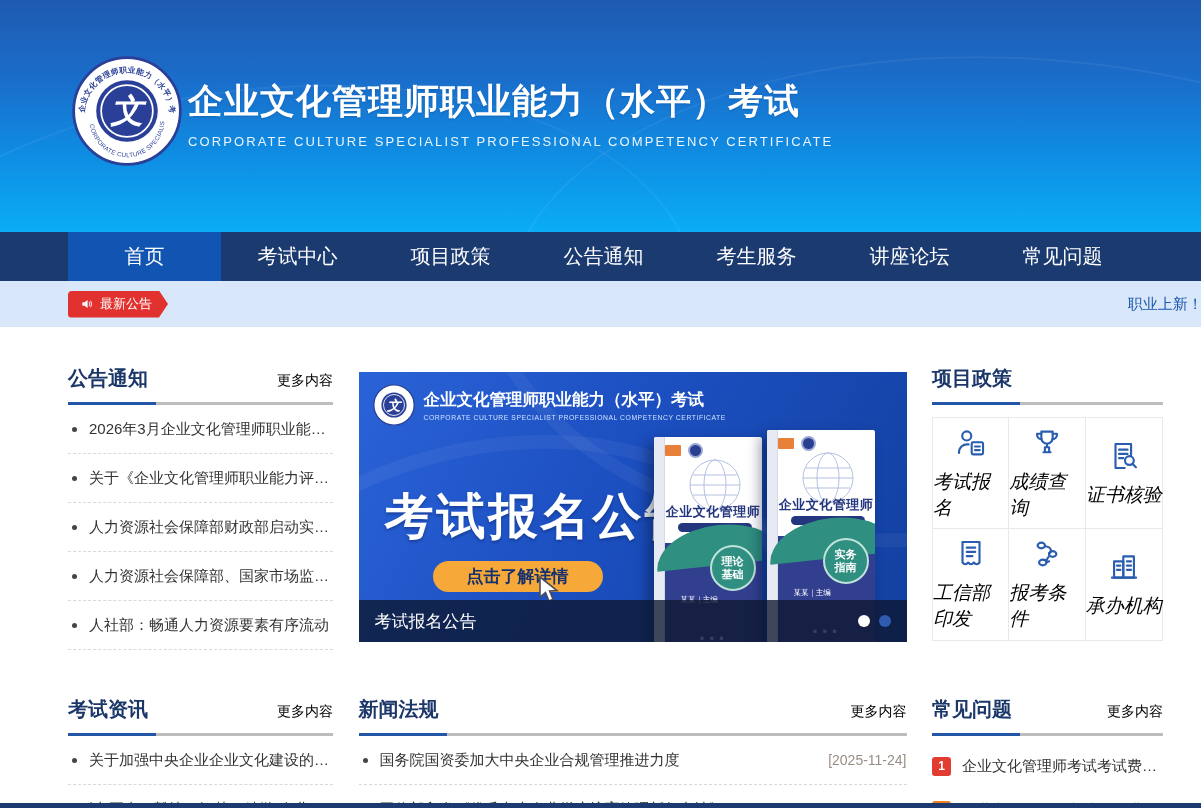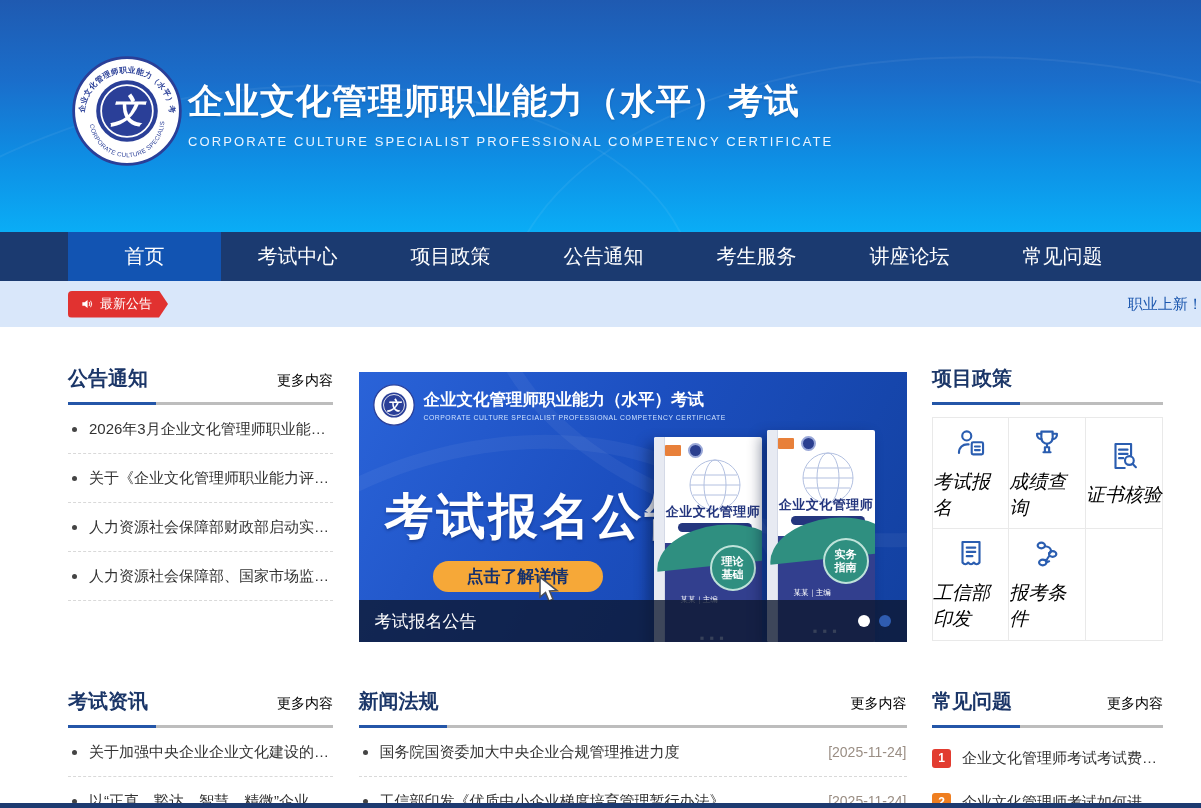--- a/index.html
+++ b/index.html
@@ -331,6 +331,15 @@
           </svg>
           <span class="lbl">报考条件</span>
         </div>
+        <div class="apply-cell">
+          <svg width="34" height="34" viewBox="0 0 24 24">
+            <rect x="5" y="8" width="6.5" height="11.5"></rect>
+              <rect x="11.5" y="4.5" width="7.5" height="15"></rect>
+            <path d="M7 11 h2.5 M7 14 h2.5 M14 8 h3 M14 11 h3 M14 14 h3"></path>
+              <path d="M3.5 19.5 h17"></path>
+          </svg>
+          <span class="lbl">承办机构</span>
+        </div>
       </div>
     </section>
   </div>

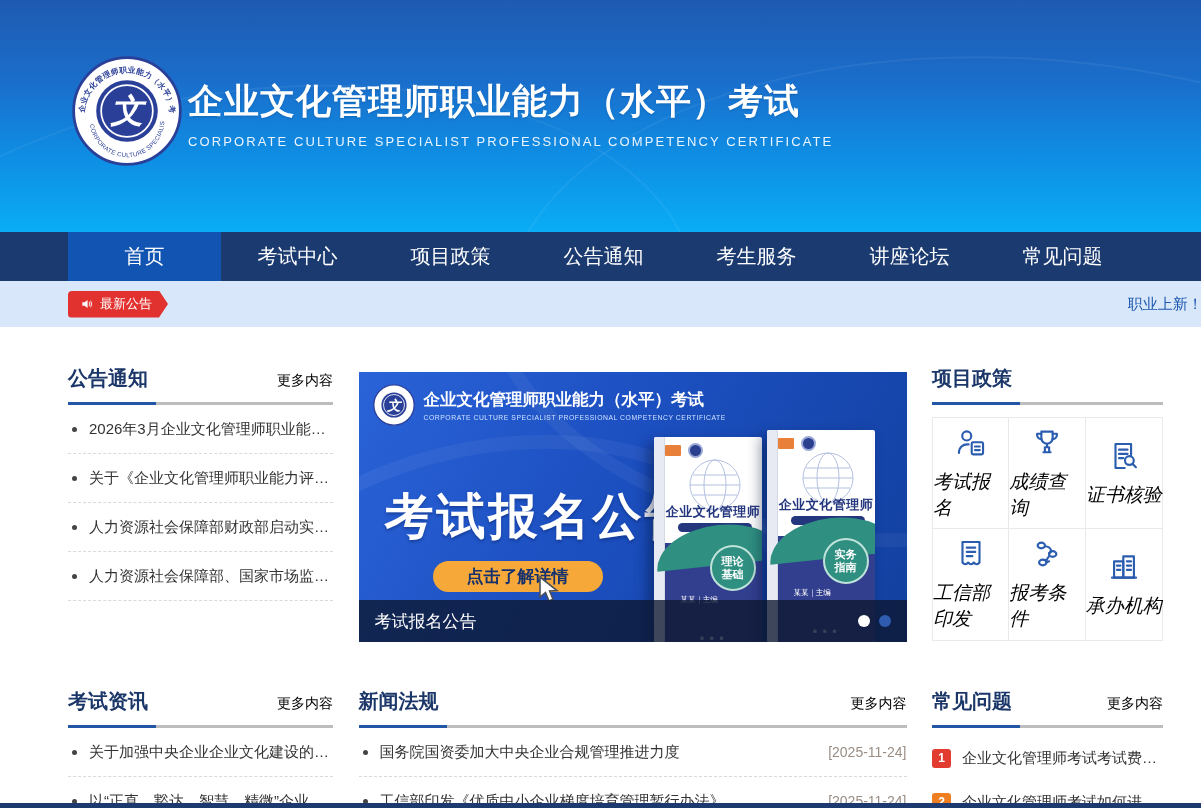--- a/index.html
+++ b/index.html
@@ -197,6 +197,10 @@
             <span class="dot"></span>
             <span class="txt">人力资源社会保障部、国家市场监督管...</span>
           </li>
+        <li class="news-item">
+            <span class="dot"></span>
+            <span class="txt">人社部：畅通人力资源要素有序流动</span>
+          </li>
       </ul>
     </section>
 

